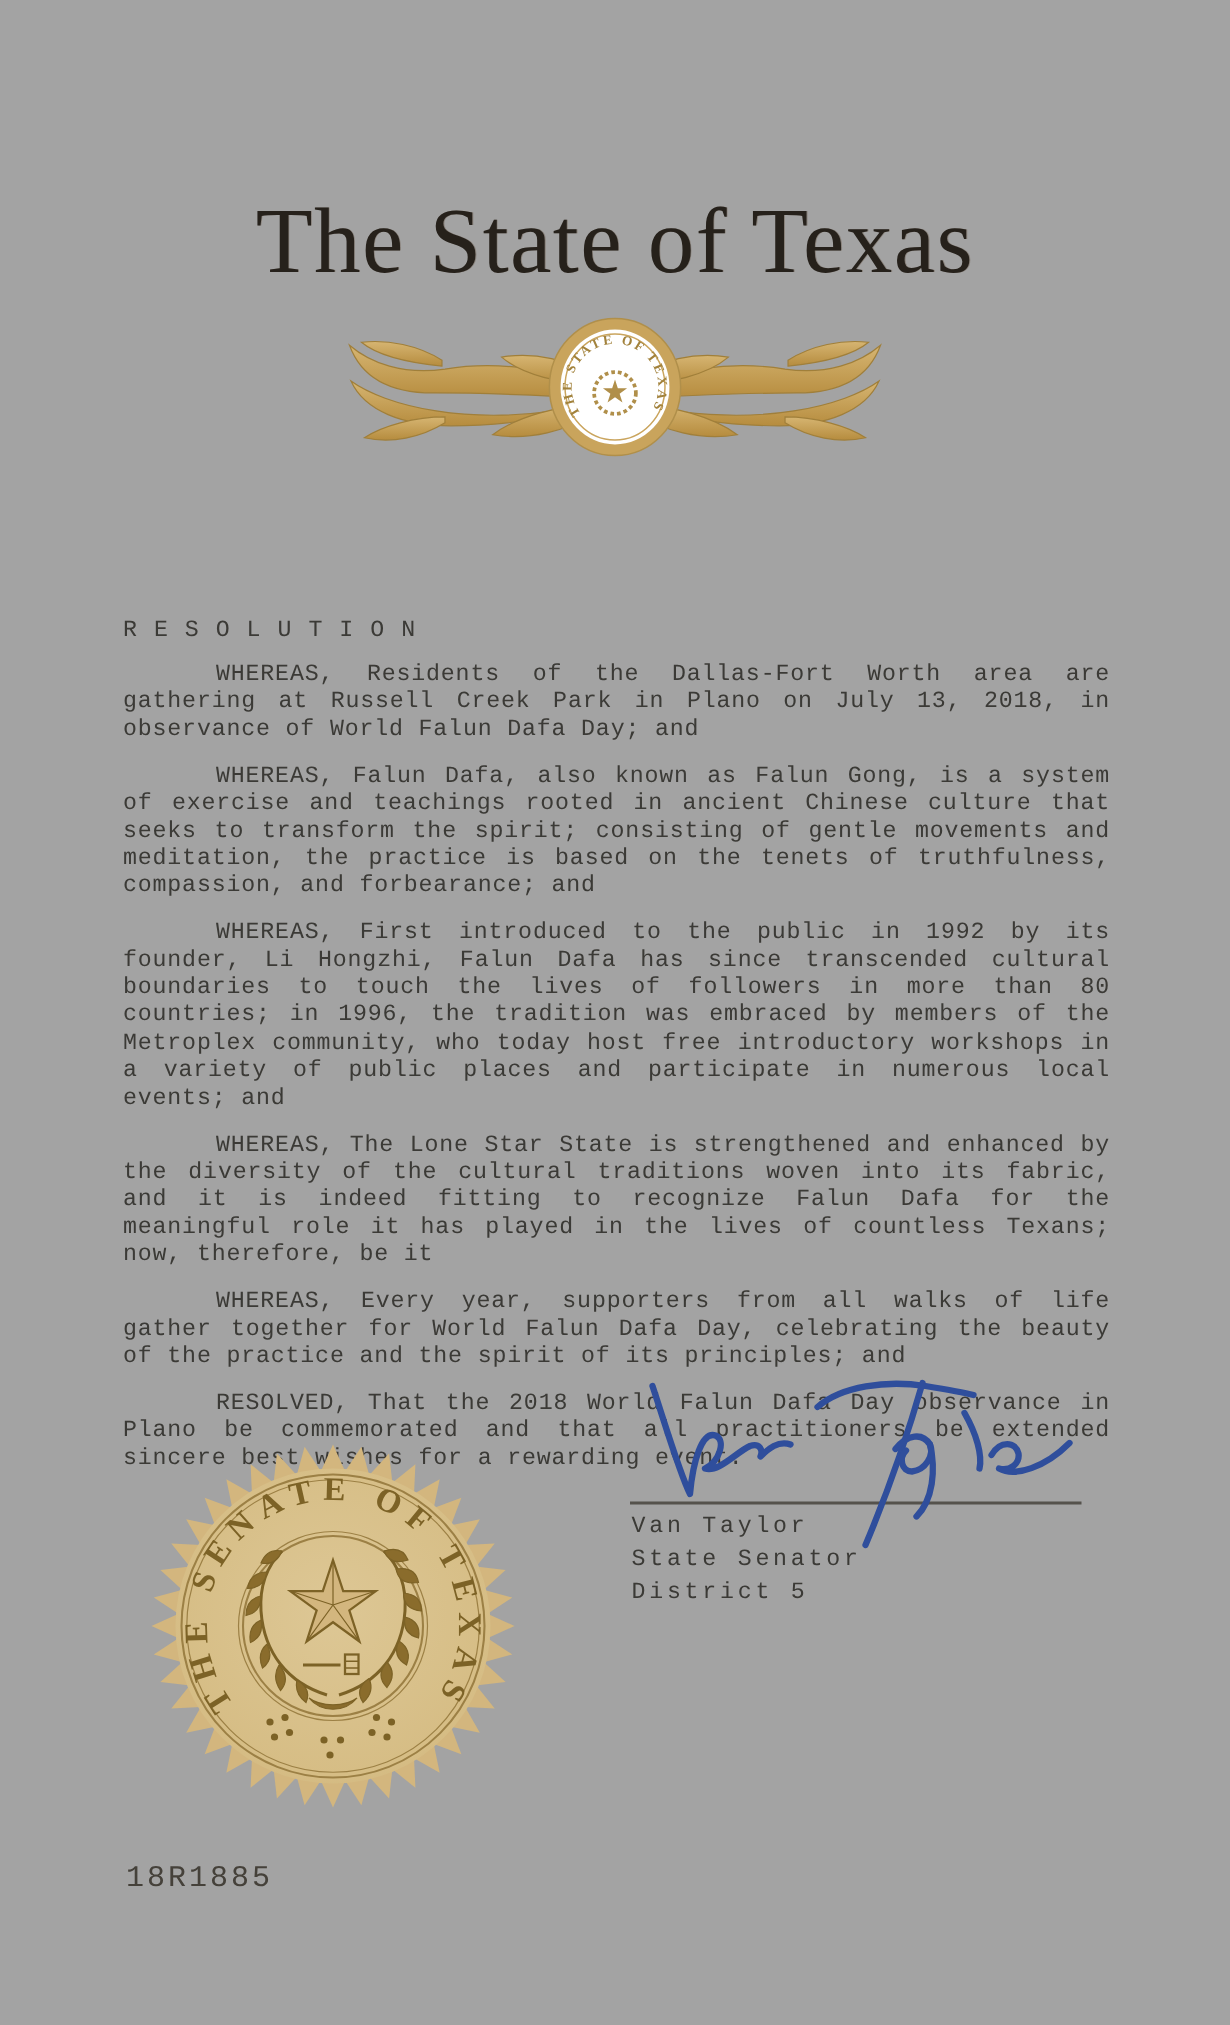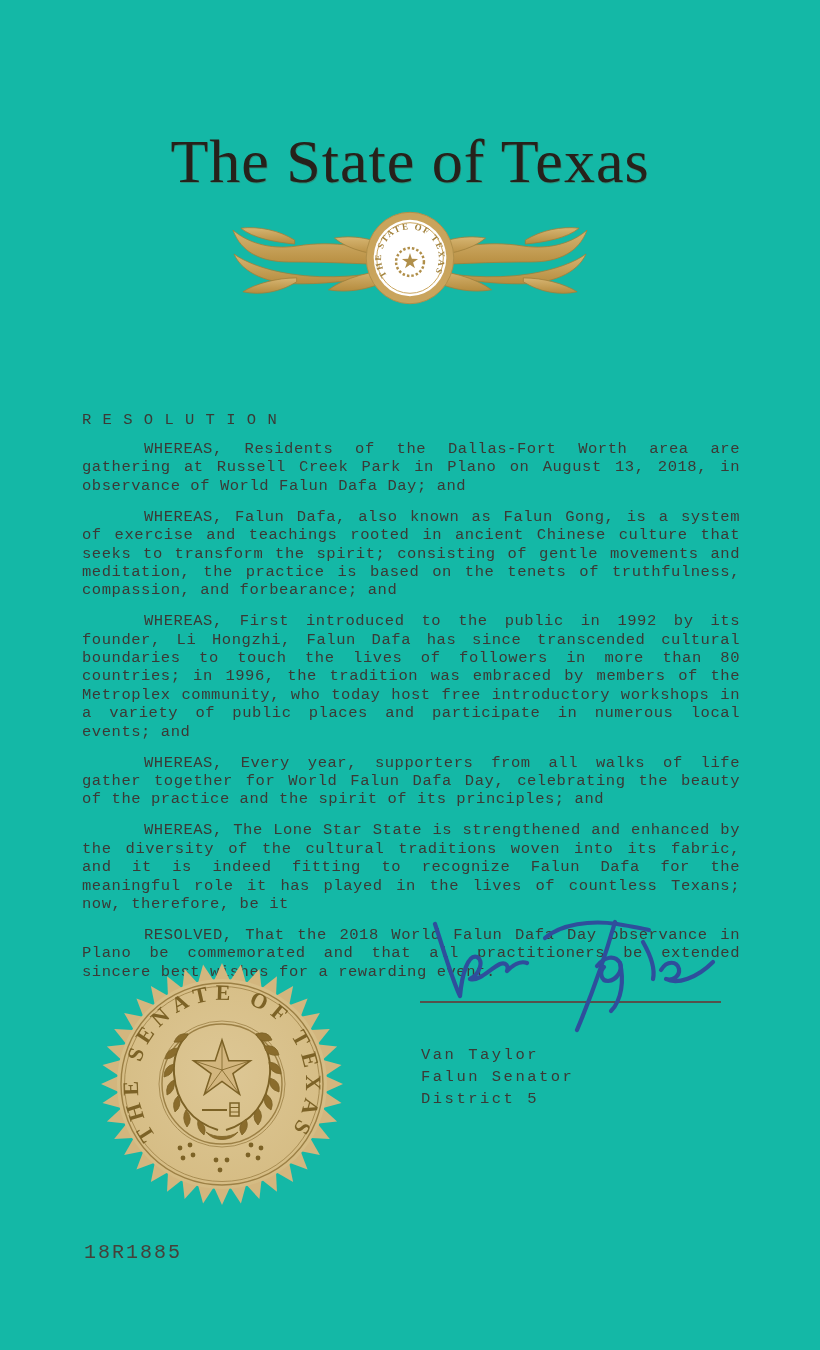--- a/index.html
+++ b/index.html
@@ -5,7 +5,7 @@
   html,body { margin:0; padding:0; background:#ffffff; }
   .page {
     position:relative; width:820px; height:1350px; margin:0 auto;
-    background:#14b8a6; overflow:hidden;
+    background:#a3a3a3; overflow:hidden;
     font-family:"Liberation Mono", monospace; color:#3b3a36;
   }
   .doc-title {

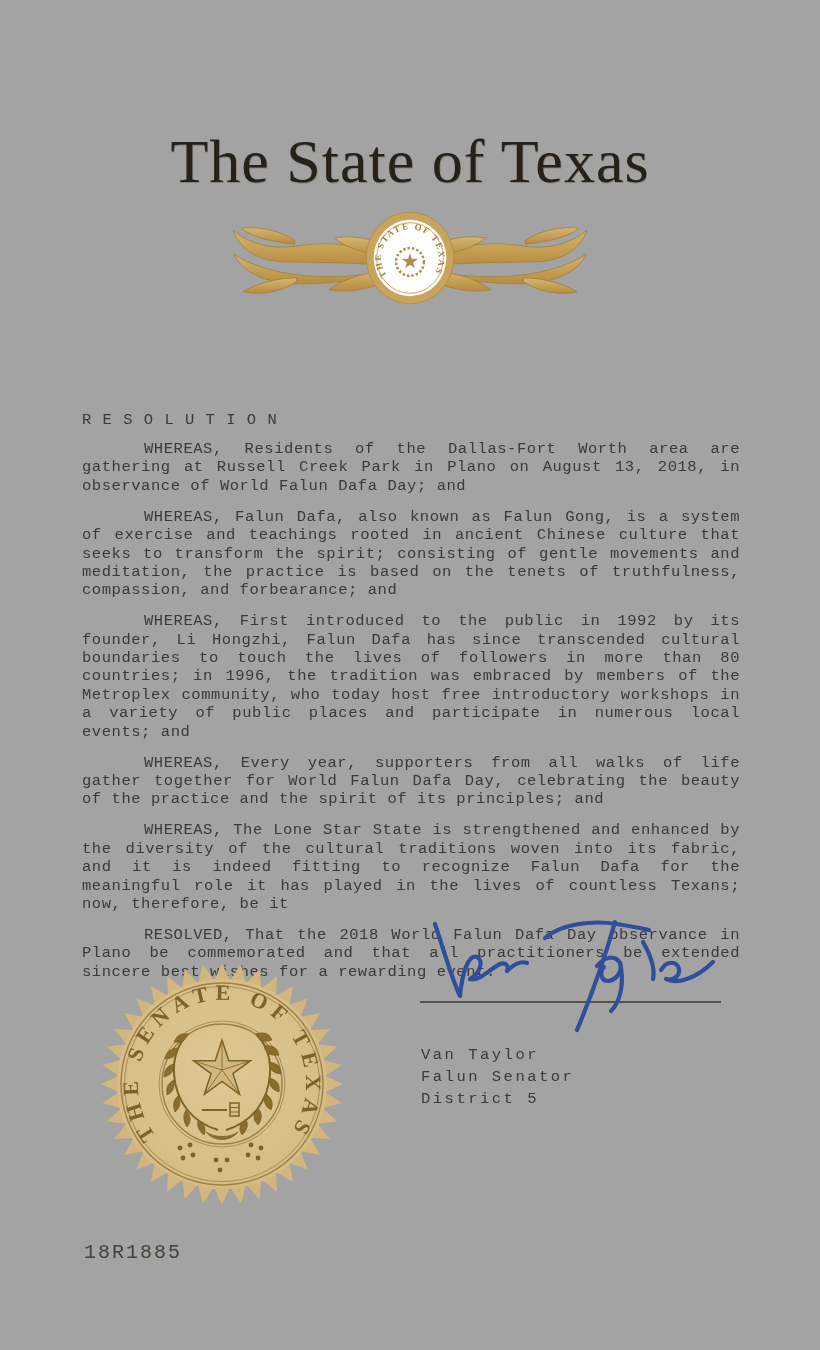--- a/index.html
+++ b/index.html
@@ -71,7 +71,7 @@
   <div class="res-heading">R E S O L U T I O N</div>
 
   <div class="body-copy">
-    <p>WHEREAS, Residents of the Dallas-Fort Worth area are gathering at Russell Creek Park in Plano on August 13, 2018, in observance of World Falun Dafa Day; and</p>
+    <p>WHEREAS, Residents of the Dallas-Fort Worth area are gathering at Russell Creek Park in Plano on July 13, 2018, in observance of World Falun Dafa Day; and</p>
     <p>WHEREAS, Falun Dafa, also known as Falun Gong, is a system of exercise and teachings rooted in ancient Chinese culture that seeks to transform the spirit; consisting of gentle movements and meditation, the practice is based on the tenets of truthfulness, compassion, and forbearance; and</p>
     <p>WHEREAS, First introduced to the public in 1992 by its founder, Li Hongzhi, Falun Dafa has since transcended cultural boundaries to touch the lives of followers in more than 80 countries; in 1996, the tradition was embraced by members of the Metroplex community, who today host free introductory workshops in a variety of public places and participate in numerous local events; and</p>
     <p>WHEREAS, Every year, supporters from all walks of life gather together for World Falun Dafa Day, celebrating the beauty of the practice and the spirit of its principles; and</p>

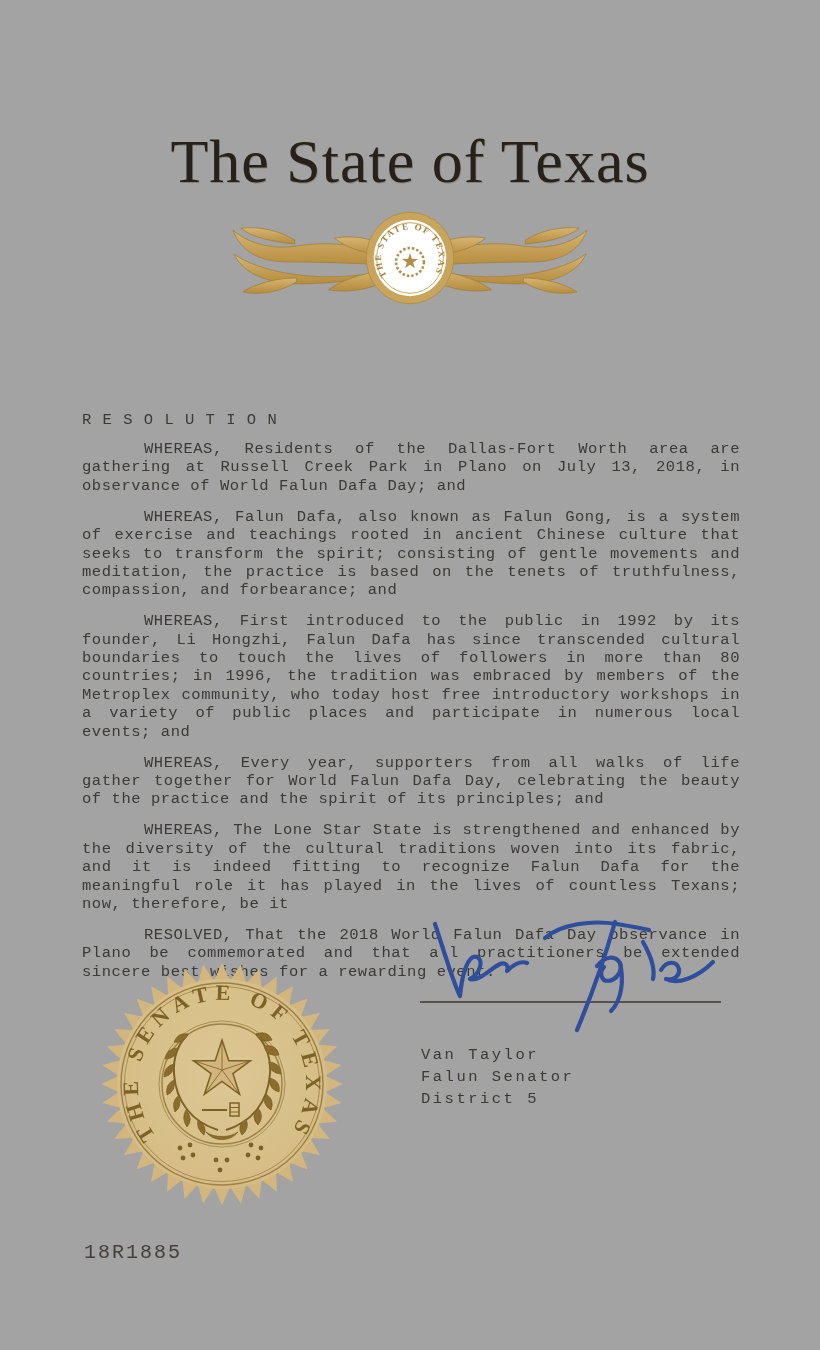--- a/index.html
+++ b/index.html
@@ -74,8 +74,8 @@
     <p>WHEREAS, Residents of the Dallas-Fort Worth area are gathering at Russell Creek Park in Plano on July 13, 2018, in observance of World Falun Dafa Day; and</p>
     <p>WHEREAS, Falun Dafa, also known as Falun Gong, is a system of exercise and teachings rooted in ancient Chinese culture that seeks to transform the spirit; consisting of gentle movements and meditation, the practice is based on the tenets of truthfulness, compassion, and forbearance; and</p>
     <p>WHEREAS, First introduced to the public in 1992 by its founder, Li Hongzhi, Falun Dafa has since transcended cultural boundaries to touch the lives of followers in more than 80 countries; in 1996, the tradition was embraced by members of the Metroplex community, who today host free introductory workshops in a variety of public places and participate in numerous local events; and</p>
+    <p>WHEREAS, The Lone Star State is strengthened and enhanced by the diversity of the cultural traditions woven into its fabric, and it is indeed fitting to recognize Falun Dafa for the meaningful role it has played in the lives of countless Texans; now, therefore, be it</p>
     <p>WHEREAS, Every year, supporters from all walks of life gather together for World Falun Dafa Day, celebrating the beauty of the practice and the spirit of its principles; and</p>
-    <p>WHEREAS, The Lone Star State is strengthened and enhanced by the diversity of the cultural traditions woven into its fabric, and it is indeed fitting to recognize Falun Dafa for the meaningful role it has played in the lives of countless Texans; now, therefore, be it</p>
     <p>RESOLVED, That the 2018 World Falun Dafa Day observance in Plano be commemorated and that all practitioners be extended sincere best wishes for a rewarding event.</p>
   </div>
 

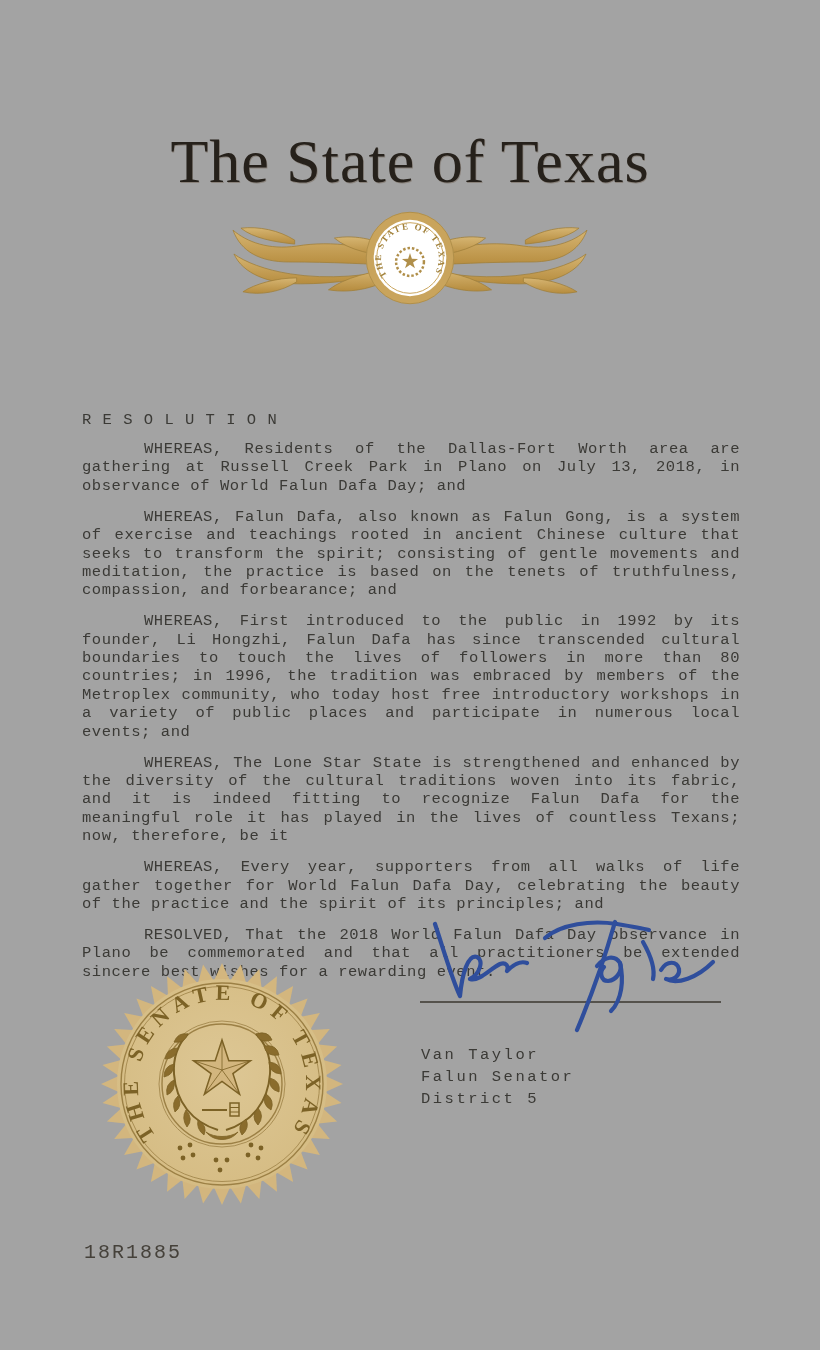--- a/index.html
+++ b/index.html
@@ -27,7 +27,7 @@
   }
   .sig-svg { position:absolute; top:908px; left:405px; width:330px; height:132px; z-index:3; }
   .sig-line { position:absolute; top:1001px; left:420px; width:301px; height:1.5px; background:#55524c; z-index:2; }
-  .sig-block { position:absolute; top:1006px; left:421px; font-size:15.5px; line-height:22px; letter-spacing:2.5px; color:#3b3a36; z-index:1;margin-top:38px; }
+  .sig-block { position:absolute; top:1006px; left:421px; font-size:15.5px; line-height:22px; letter-spacing:2.5px; color:#3b3a36; z-index:1; }
   .seal-svg { position:absolute; top:962px; left:100px; width:244px; height:244px; }
   .doc-number { position:absolute; top:1241px; left:84px; font-size:20px; letter-spacing:2px; color:#45413a; }
 </style>

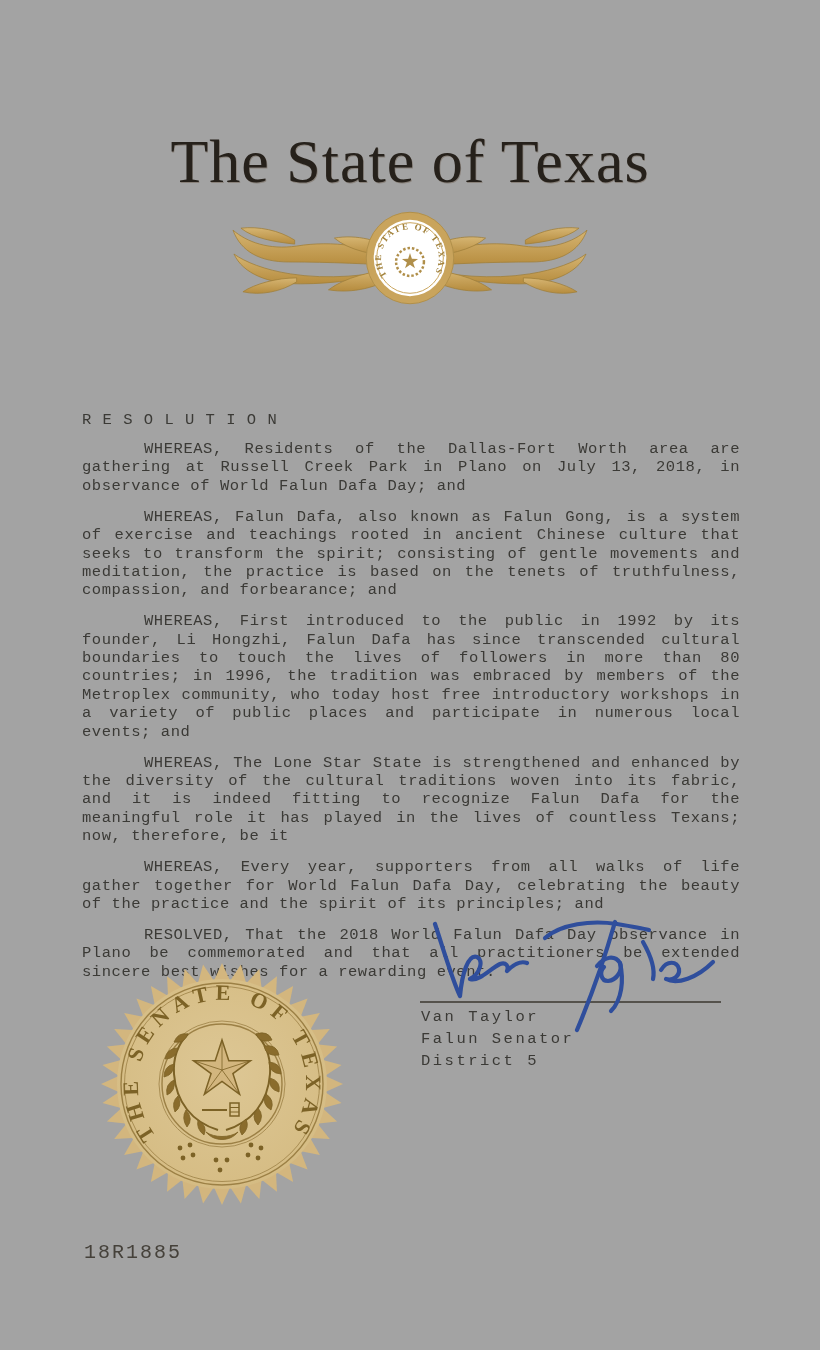--- a/index.html
+++ b/index.html
@@ -93,7 +93,7 @@
   <div class="sig-line"></div>
   <div class="sig-block">
     <div>Van Taylor</div>
-    <div>Falun Senator</div>
+    <div>State Senator</div>
     <div>District 5</div>
   </div>
 

